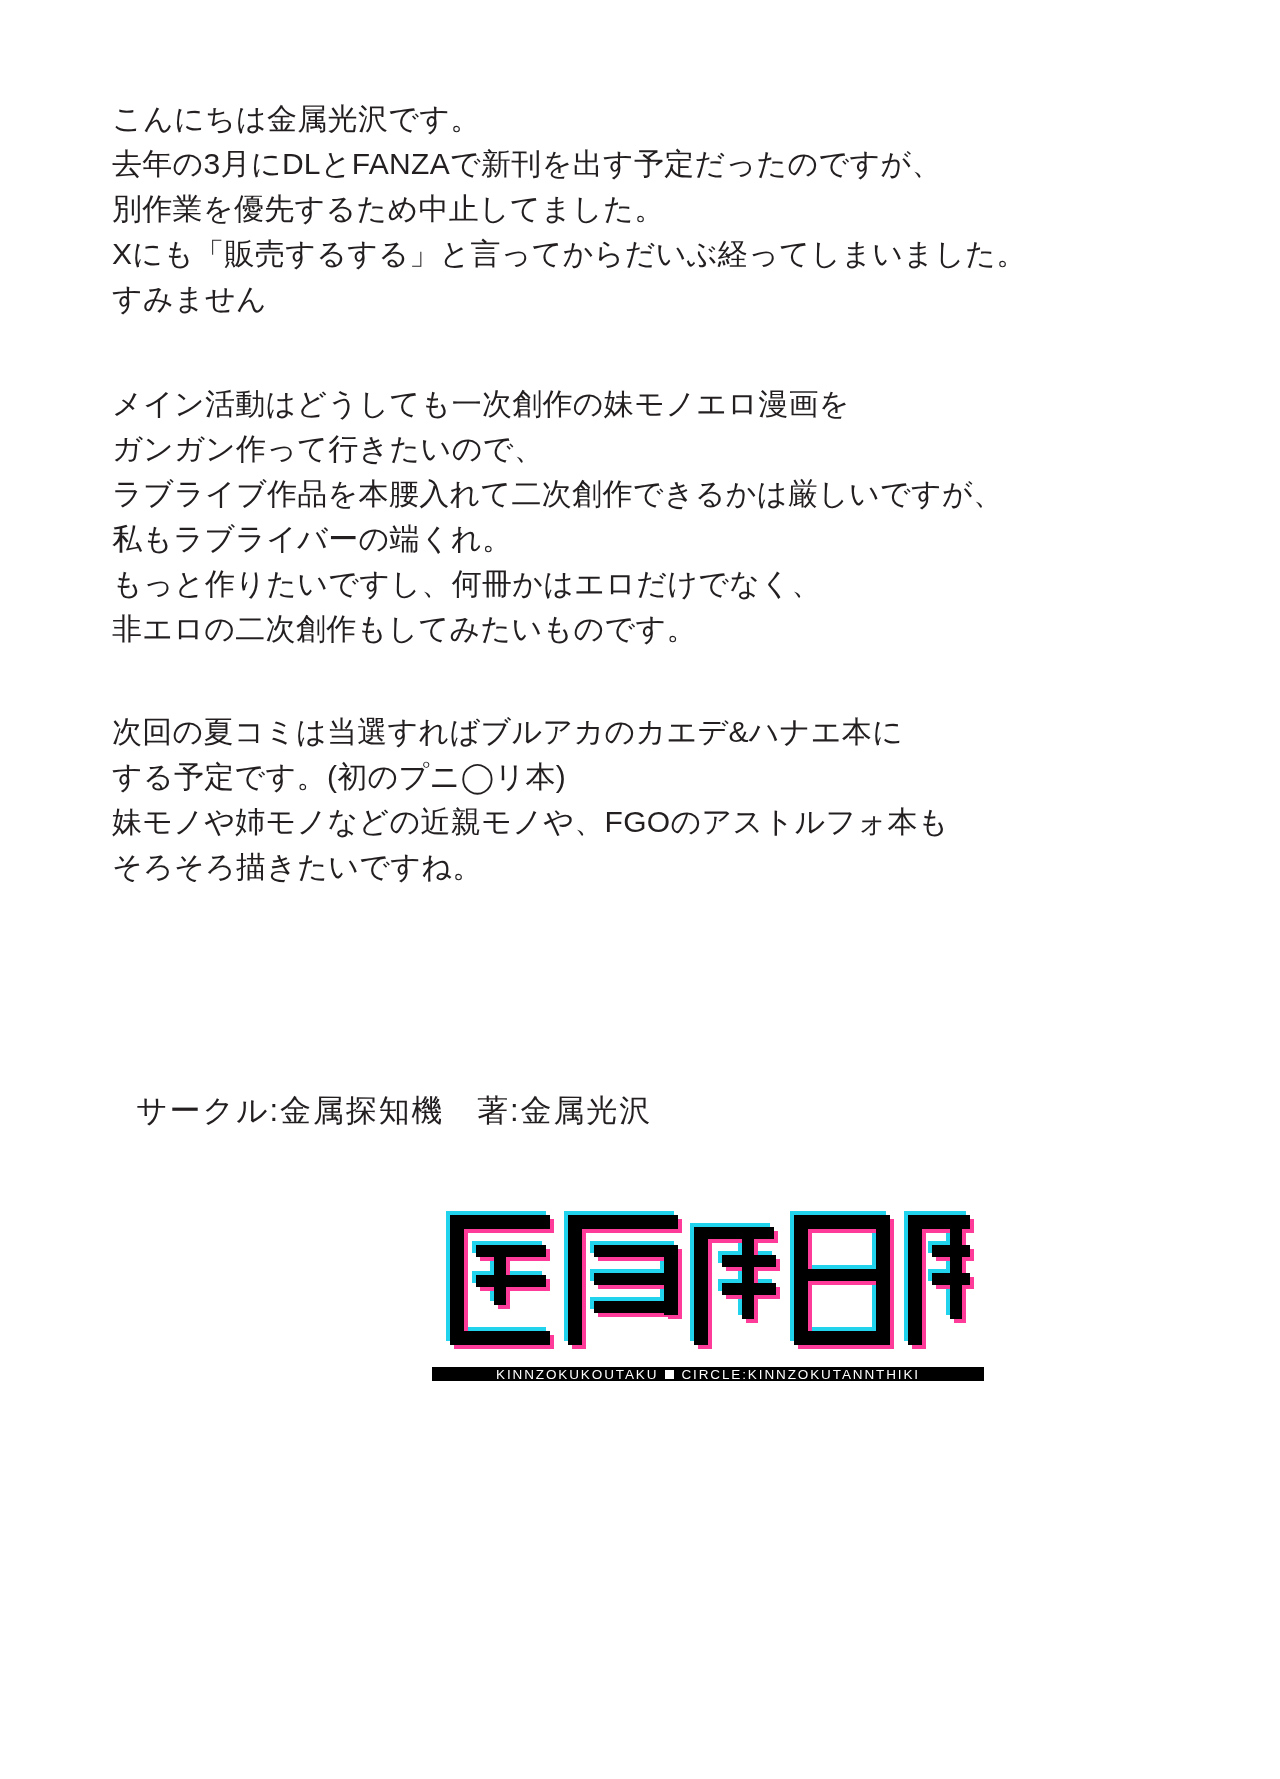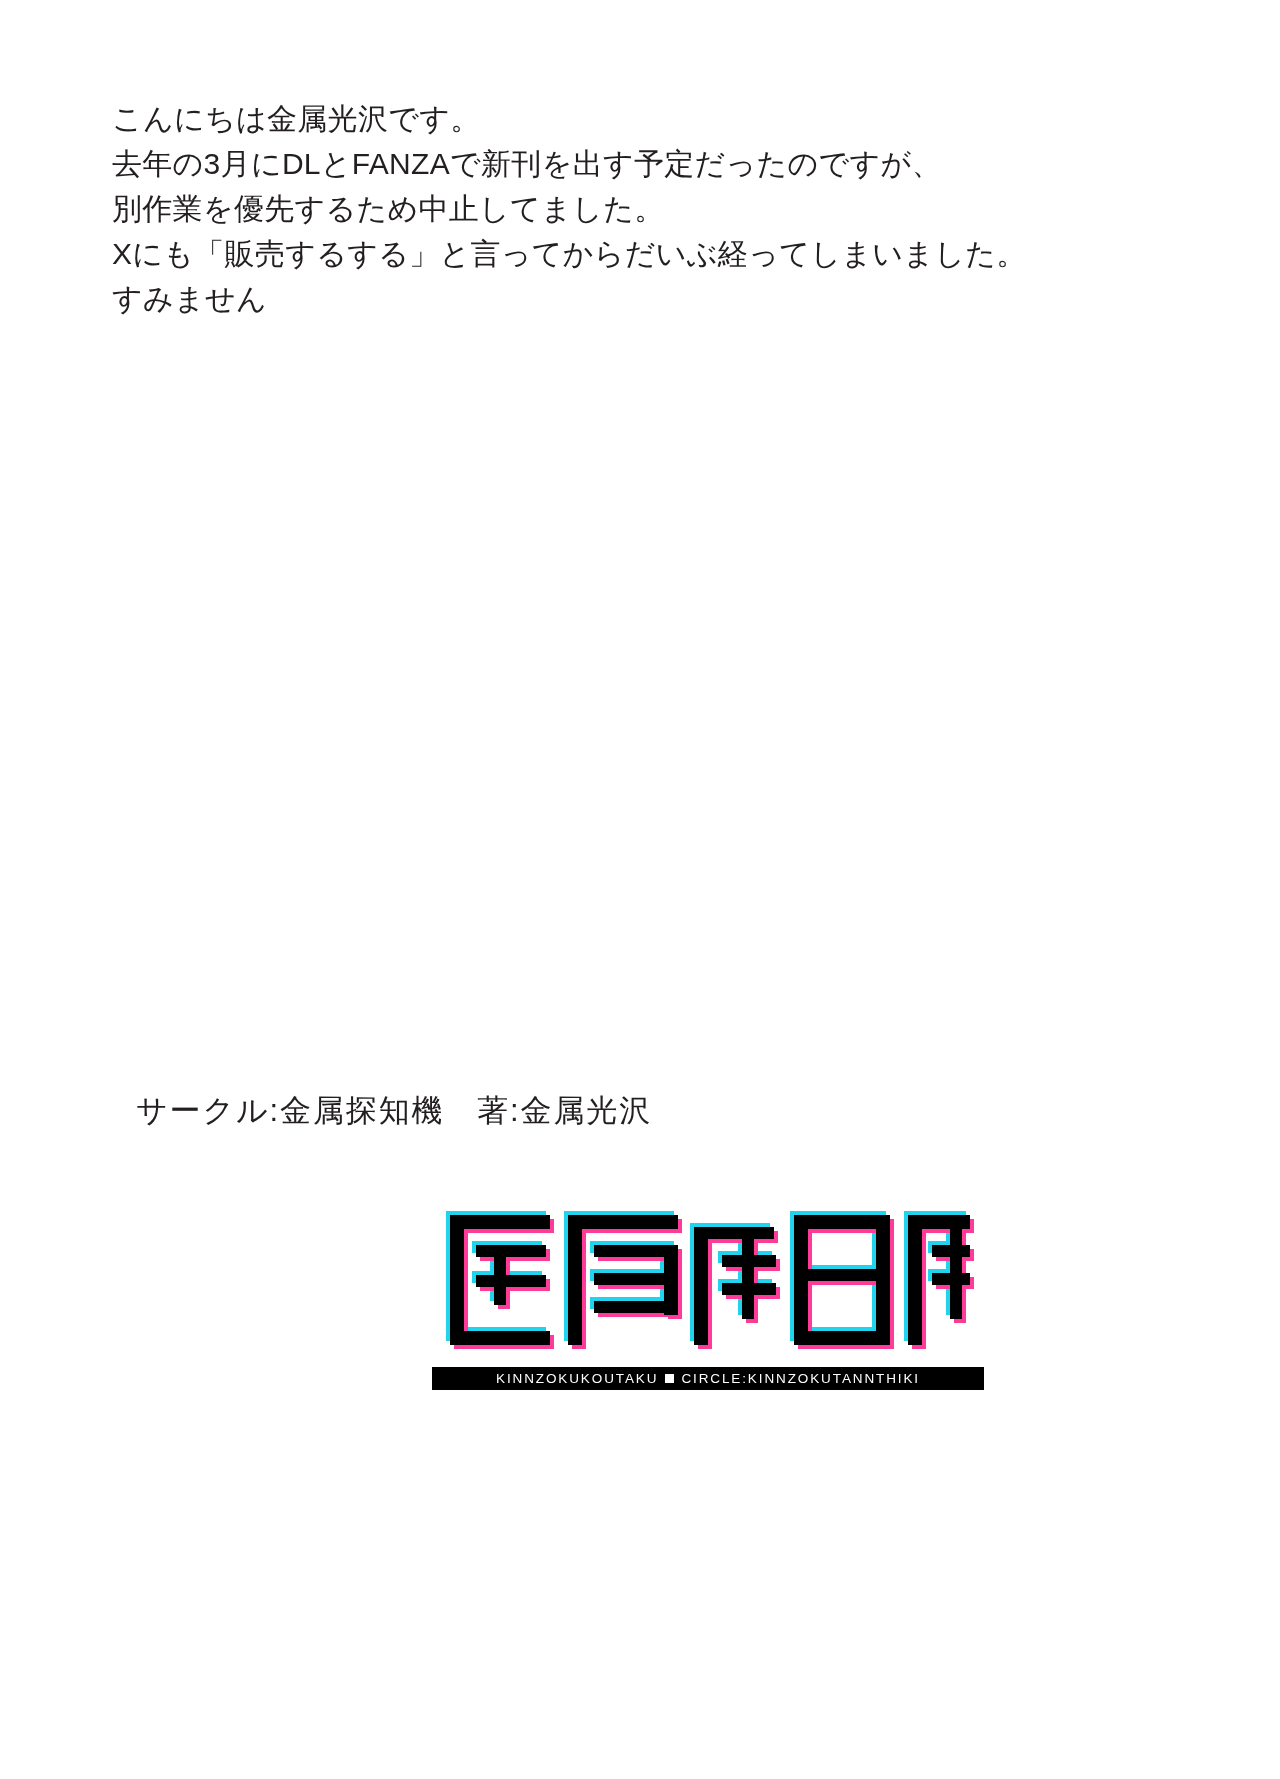--- a/index.html
+++ b/index.html
@@ -100,6 +100,12 @@
 すみません</p>
     <div class="gap-md"></div>
     <div class="gap-md"></div>
+    <p class="para">メイン活動はどうしても一次創作の妹モノエロ漫画を
+ガンガン作って行きたいので、
+ラブライブ作品を本腰入れて二次創作できるかは厳しいですが、
+私もラブライバーの端くれ。
+もっと作りたいですし、何冊かはエロだけでなく、
+非エロの二次創作もしてみたいものです。</p>
     <div class="gap-lg"></div>
   </div>
 

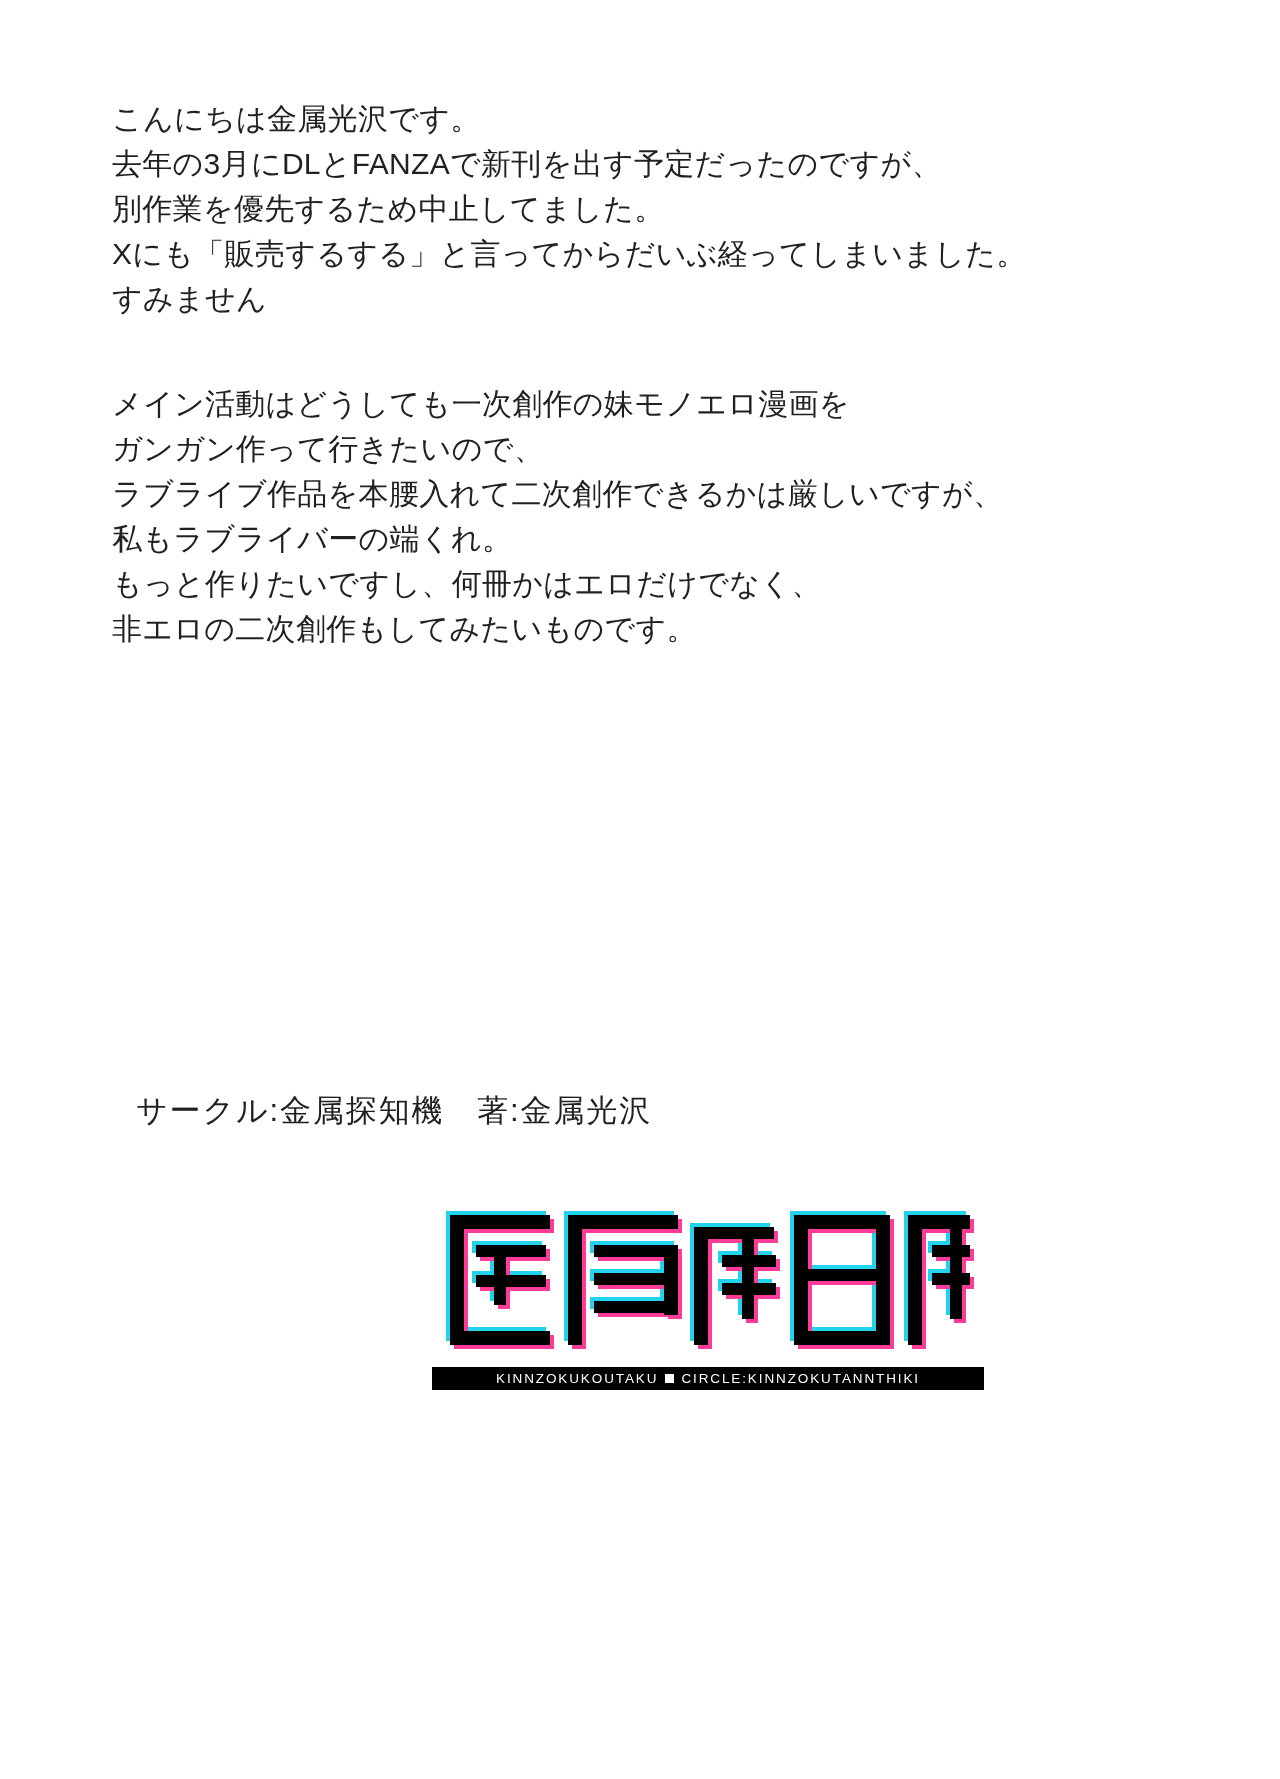--- a/index.html
+++ b/index.html
@@ -107,6 +107,10 @@
 もっと作りたいですし、何冊かはエロだけでなく、
 非エロの二次創作もしてみたいものです。</p>
     <div class="gap-lg"></div>
+    <p class="para">次回の夏コミは当選すればブルアカのカエデ&amp;ハナエ本に
+する予定です。(初のプニ◯リ本)
+妹モノや姉モノなどの近親モノや、FGOのアストルフォ本も
+そろそろ描きたいですね。</p>
   </div>
 
   <div class="signature">サークル:金属探知機　著:金属光沢</div>

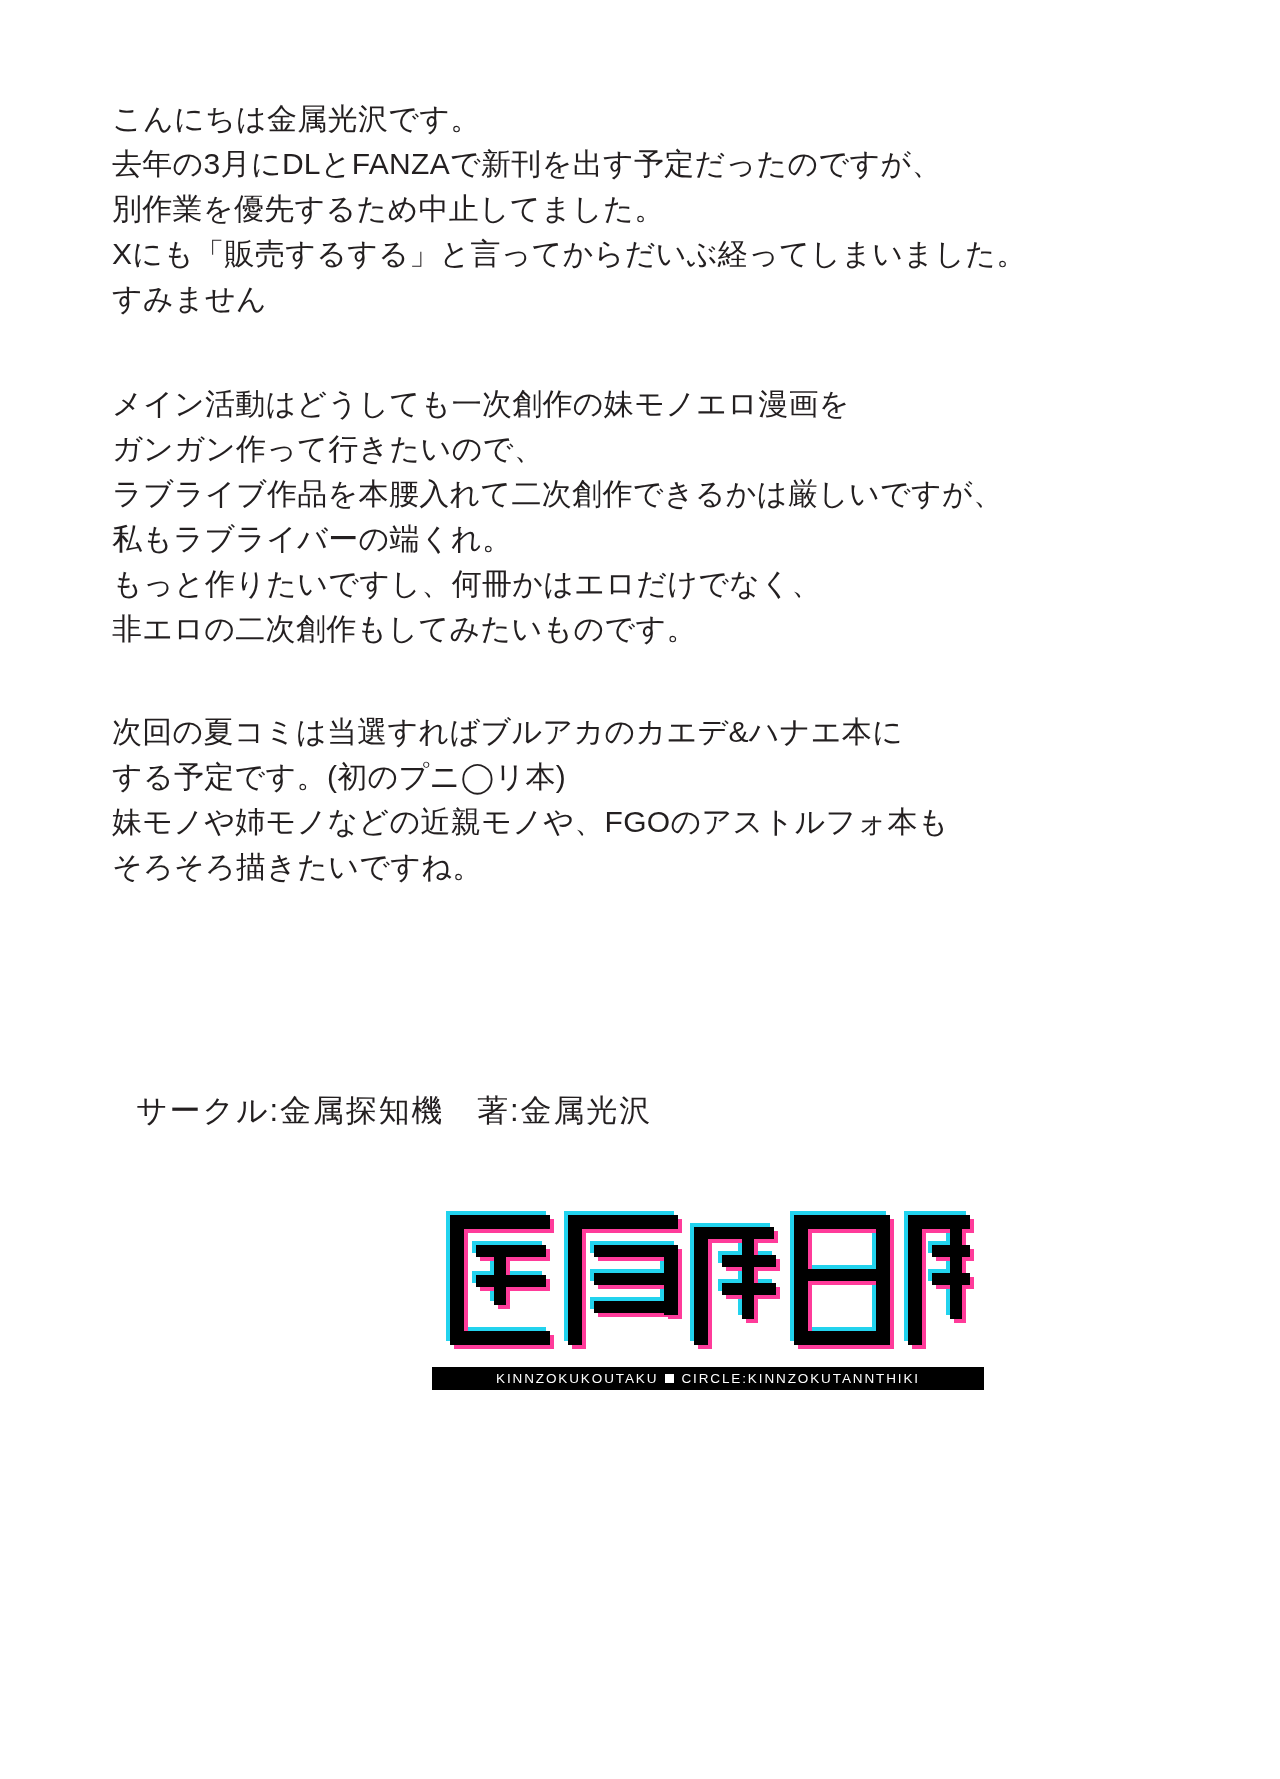--- a/index.html
+++ b/index.html
@@ -67,7 +67,7 @@
     left: 0;
     top: 162px;
     width: 552px;
-    height: 23px;
+    height: 14px;
     background: #000000;
     color: #ffffff;
     font-size: 13.5px;

